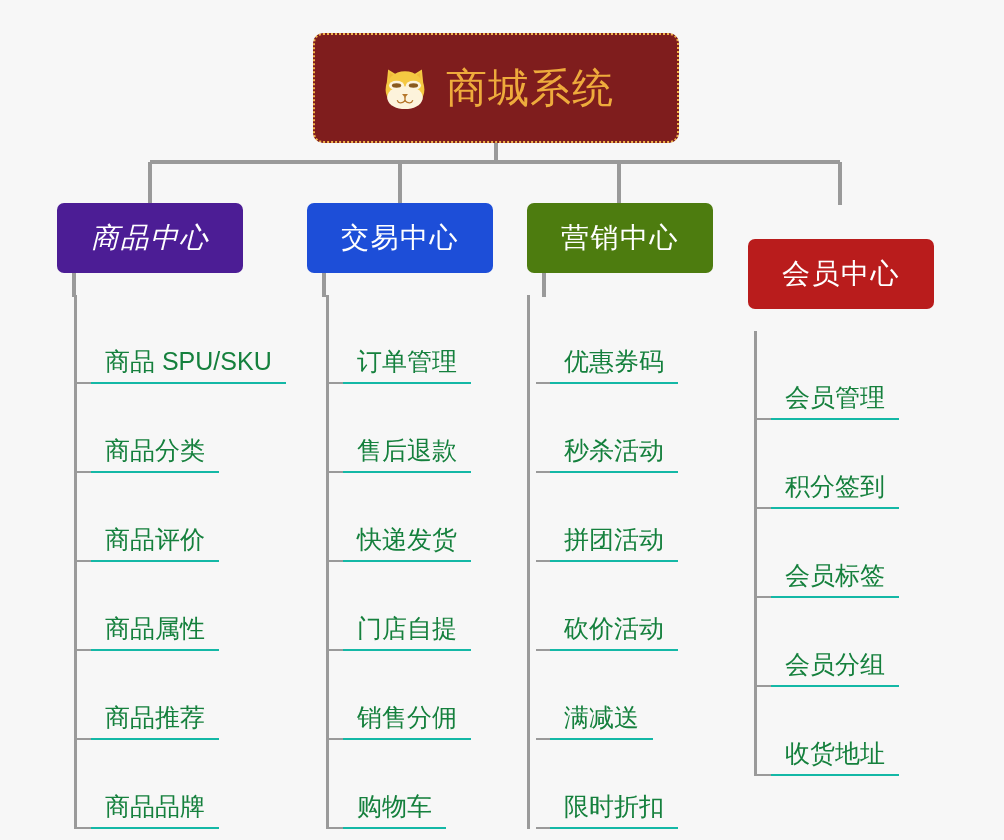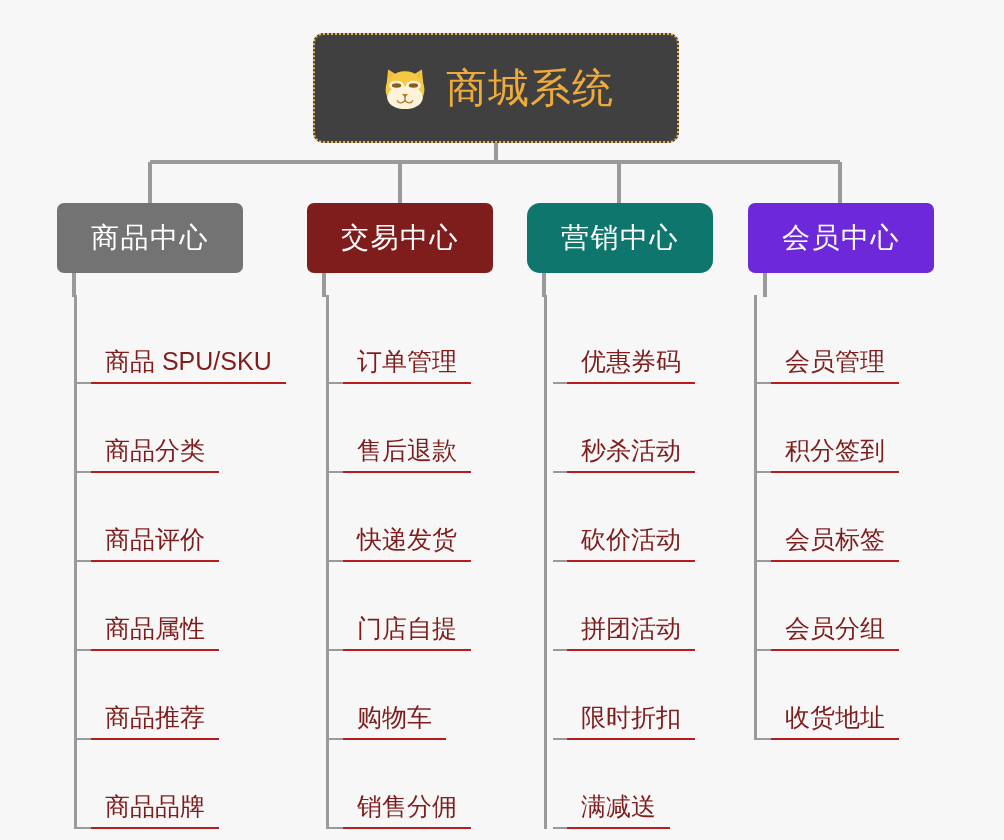--- a/index.html
+++ b/index.html
@@ -38,7 +38,7 @@
     width: 366px;
     height: 110px;
     box-sizing: border-box;
-    background: #404040;
+    background: #7f1d1d;
     border: 2px dotted #f0b44a;
     border-radius: 10px;
     display: flex;

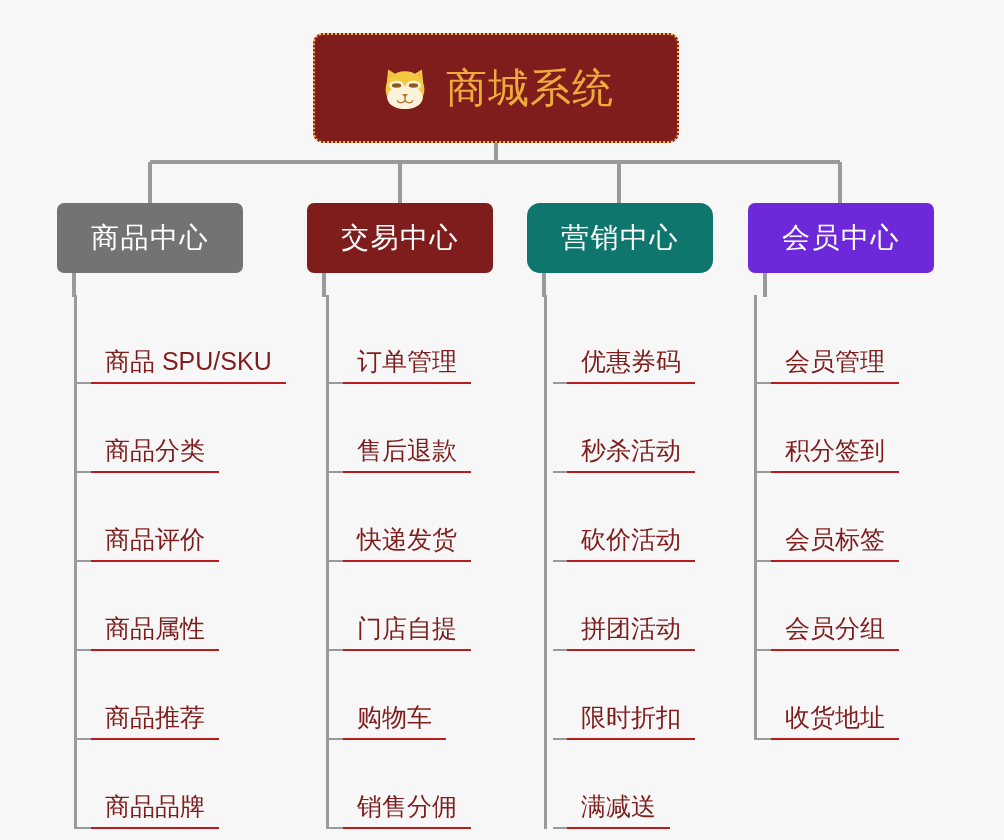--- a/index.html
+++ b/index.html
@@ -165,7 +165,7 @@
   </div>
 
   <div class="column" style="left:57px;width:186px;">
-    <div class="cat-header" style="background:#737373;">商品中心</div>
+    <div class="cat-header" style="background:#4c1d95;font-style:italic;">商品中心</div>
     <div class="leaf-list" style="margin-left:17px;">
       <div class="leaf-item">
         <span class="leaf-label">商品 SPU/SKU</span>

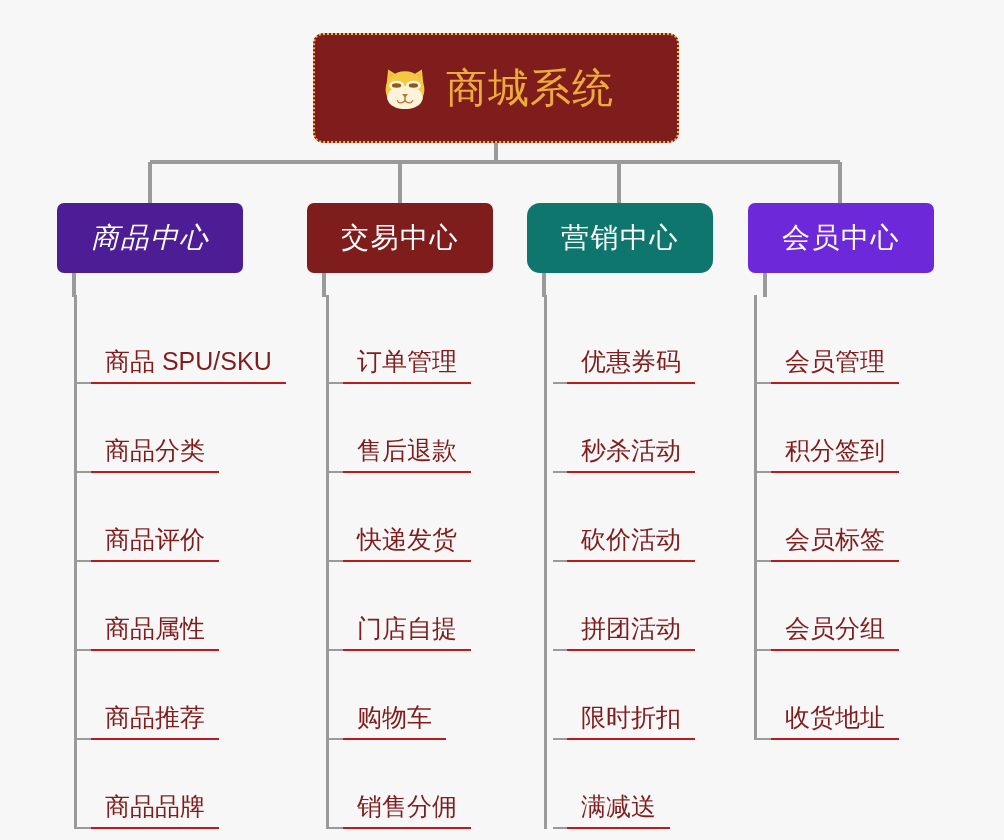--- a/index.html
+++ b/index.html
@@ -189,7 +189,7 @@
   </div>
 
   <div class="column" style="left:307px;width:186px;">
-    <div class="cat-header" style="background:#7f1d1d;">交易中心</div>
+    <div class="cat-header" style="background:#1d4ed8;">交易中心</div>
     <div class="leaf-list" style="margin-left:19px;">
       <div class="leaf-item">
         <span class="leaf-label">订单管理</span>

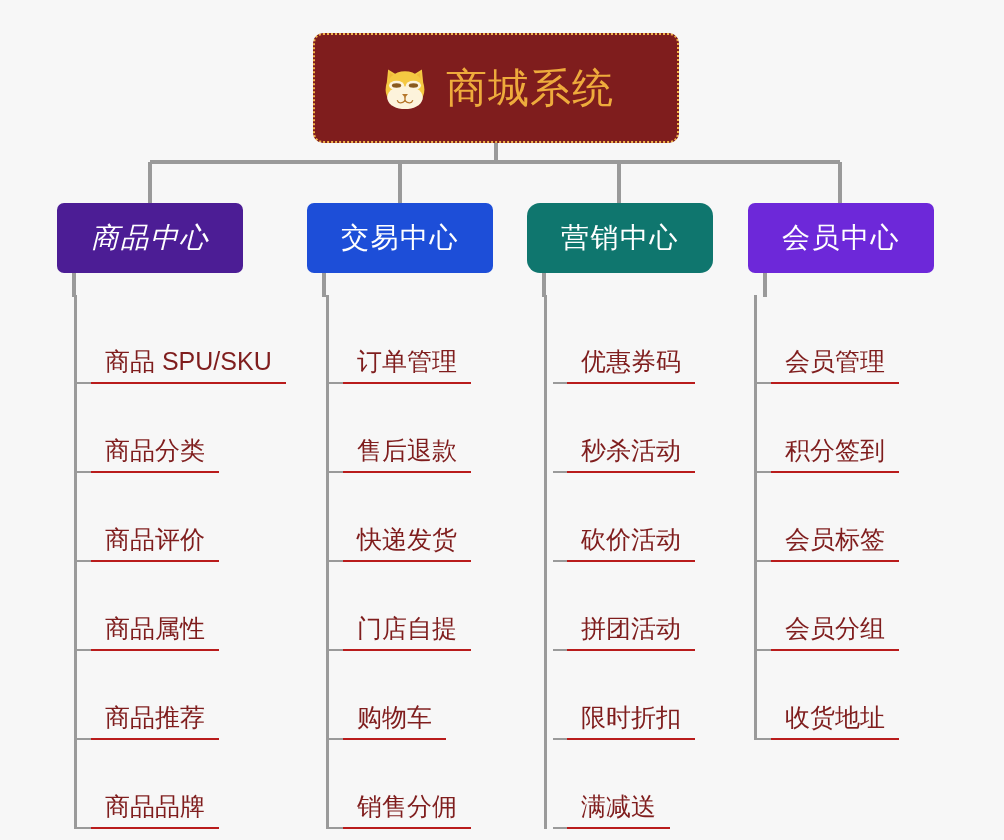--- a/index.html
+++ b/index.html
@@ -213,7 +213,7 @@
   </div>
 
   <div class="column" style="left:527px;width:186px;">
-    <div class="cat-header" style="background:#0f766e;border-radius:13px;">营销中心</div>
+    <div class="cat-header" style="background:#4d7c0f;">营销中心</div>
     <div class="leaf-list" style="margin-left:17px;padding-left:20px;">
       <div class="leaf-item">
         <span class="leaf-label">优惠券码</span>

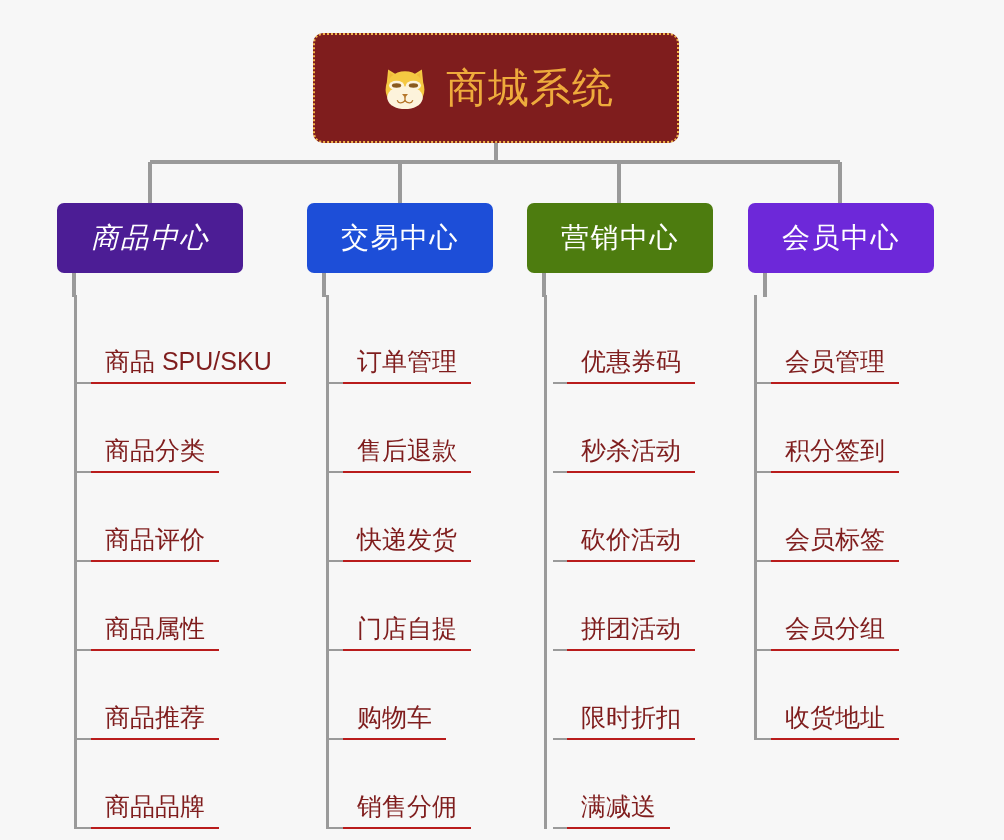--- a/index.html
+++ b/index.html
@@ -237,7 +237,7 @@
   </div>
 
   <div class="column" style="left:748px;width:186px;">
-    <div class="cat-header" style="background:#6d28d9;">会员中心</div>
+    <div class="cat-header" style="background:#b91c1c;margin-top:36px;">会员中心</div>
     <div class="leaf-list" style="margin-left:6px;">
       <div class="leaf-item">
         <span class="leaf-label">会员管理</span>

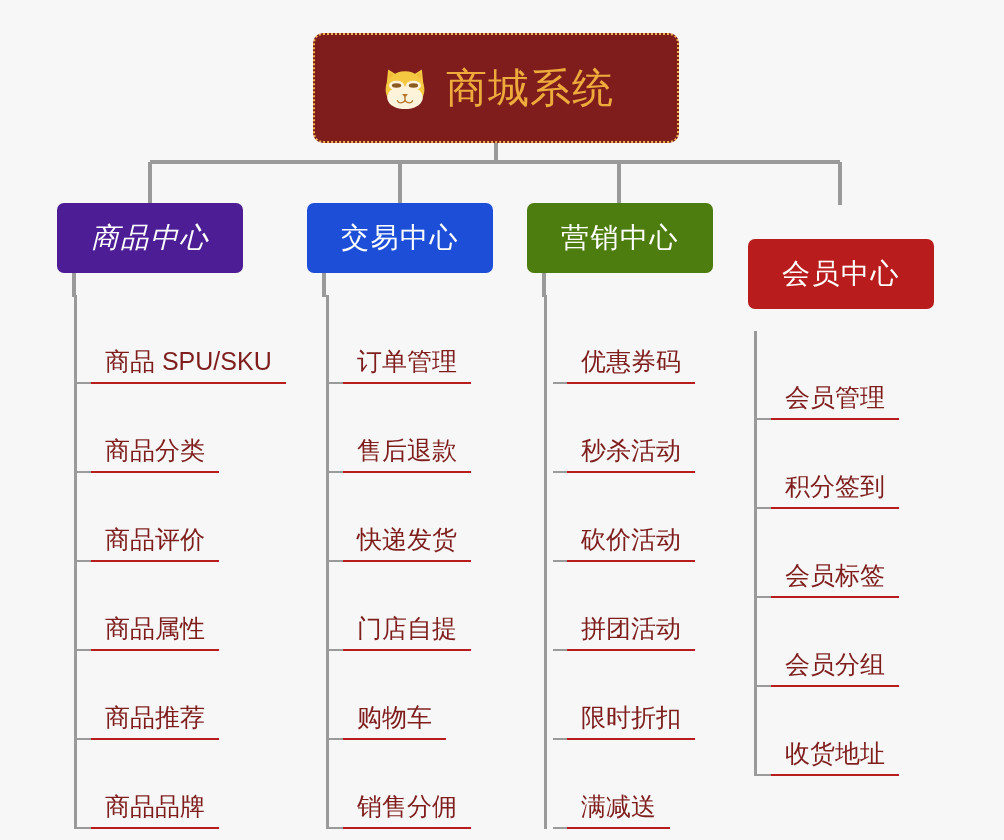--- a/index.html
+++ b/index.html
@@ -96,10 +96,10 @@
   .leaf-label {
     display: inline-block;
     padding: 0 14px 7px 14px;
-    border-bottom: 2px solid #b91c1c;
+    border-bottom: 2px solid #14b8a6;
     font-size: 25px;
     line-height: 1.1;
-    color: #7f1d1d;
+    color: #15803d;
     white-space: nowrap;
   }
   

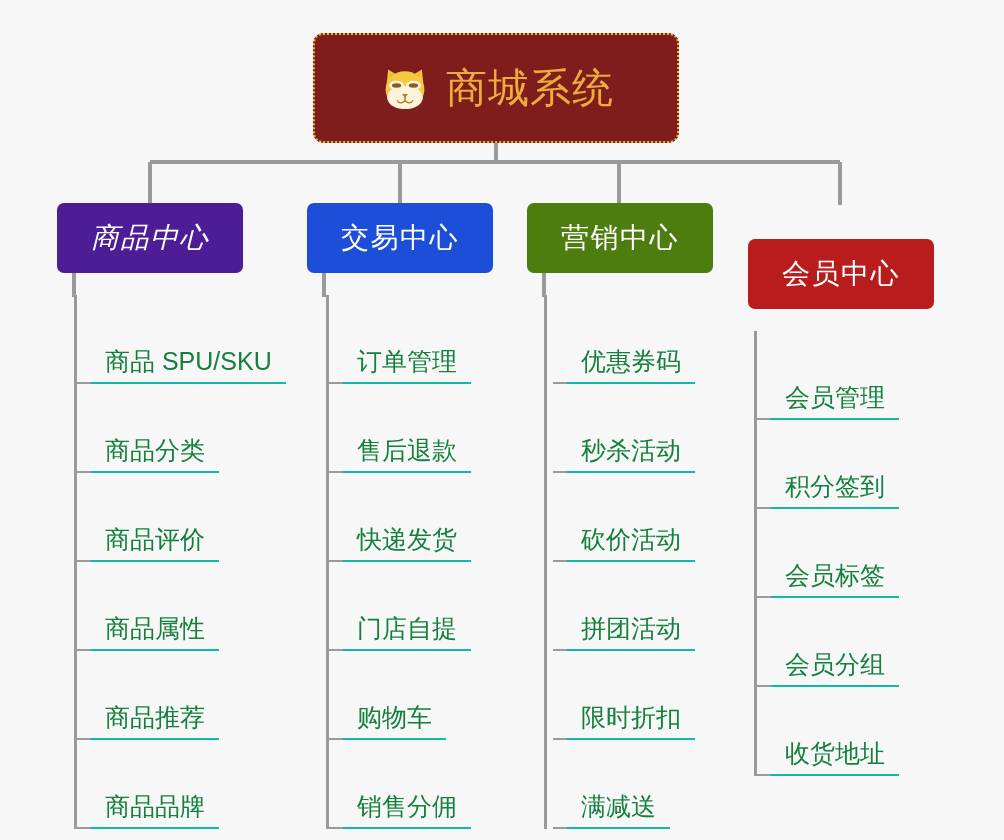--- a/index.html
+++ b/index.html
@@ -214,7 +214,7 @@
 
   <div class="column" style="left:527px;width:186px;">
     <div class="cat-header" style="background:#4d7c0f;">营销中心</div>
-    <div class="leaf-list" style="margin-left:17px;padding-left:20px;">
+    <div class="leaf-list" style="padding-left:20px;">
       <div class="leaf-item">
         <span class="leaf-label">优惠券码</span>
       </div>

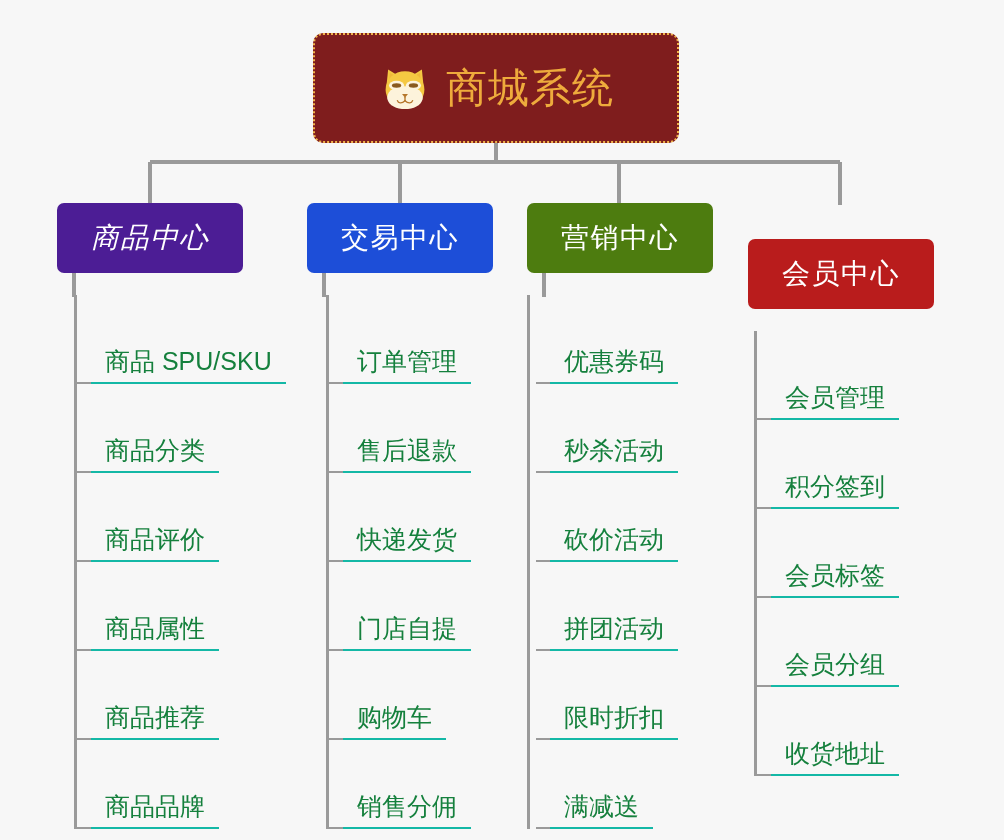--- a/index.html
+++ b/index.html
@@ -222,10 +222,10 @@
         <span class="leaf-label">秒杀活动</span>
       </div>
       <div class="leaf-item">
+        <span class="leaf-label">拼团活动</span>
+      </div>
+      <div class="leaf-item">
         <span class="leaf-label">砍价活动</span>
-      </div>
-      <div class="leaf-item">
-        <span class="leaf-label">拼团活动</span>
       </div>
       <div class="leaf-item">
         <span class="leaf-label">限时折扣</span>

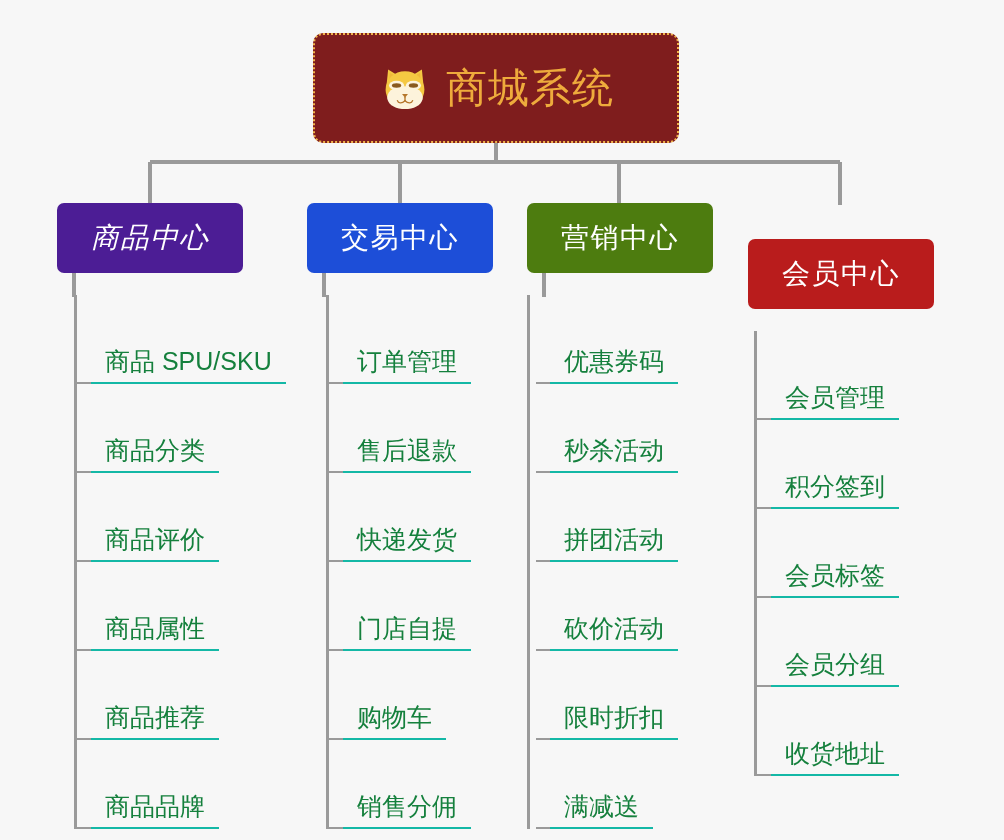--- a/index.html
+++ b/index.html
@@ -204,10 +204,10 @@
         <span class="leaf-label">门店自提</span>
       </div>
       <div class="leaf-item">
+        <span class="leaf-label">销售分佣</span>
+      </div>
+      <div class="leaf-item">
         <span class="leaf-label">购物车</span>
-      </div>
-      <div class="leaf-item">
-        <span class="leaf-label">销售分佣</span>
       </div>
     </div>
   </div>

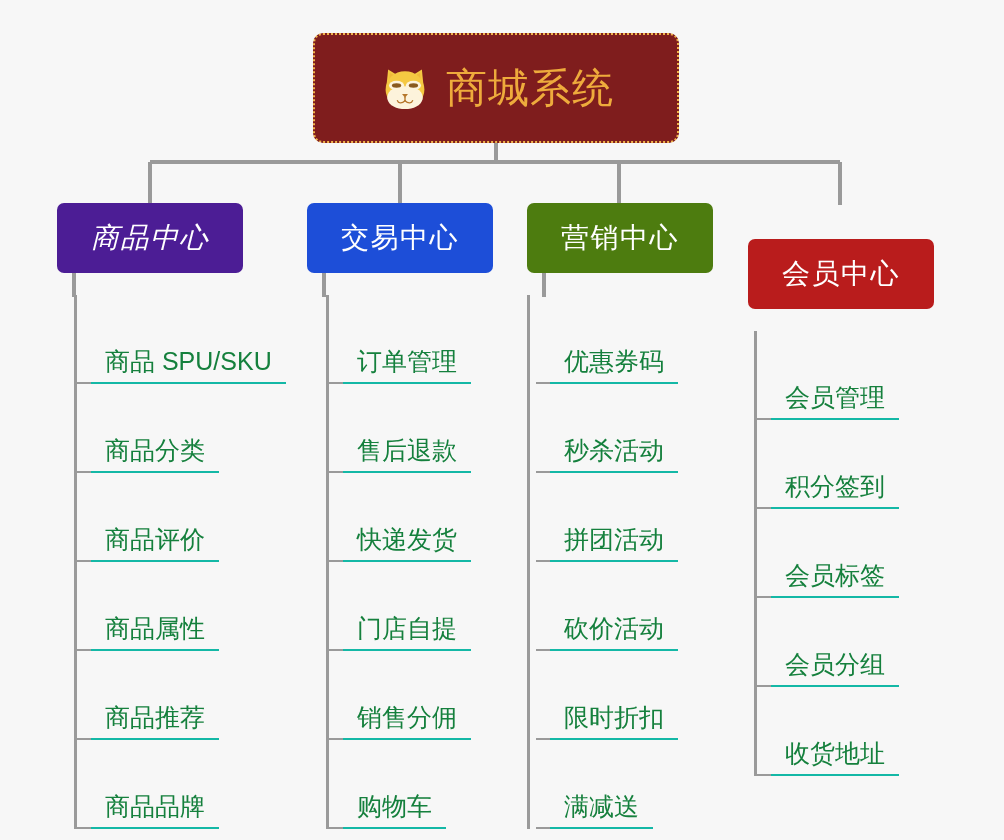--- a/index.html
+++ b/index.html
@@ -228,10 +228,10 @@
         <span class="leaf-label">砍价活动</span>
       </div>
       <div class="leaf-item">
+        <span class="leaf-label">满减送</span>
+      </div>
+      <div class="leaf-item">
         <span class="leaf-label">限时折扣</span>
-      </div>
-      <div class="leaf-item">
-        <span class="leaf-label">满减送</span>
       </div>
     </div>
   </div>

